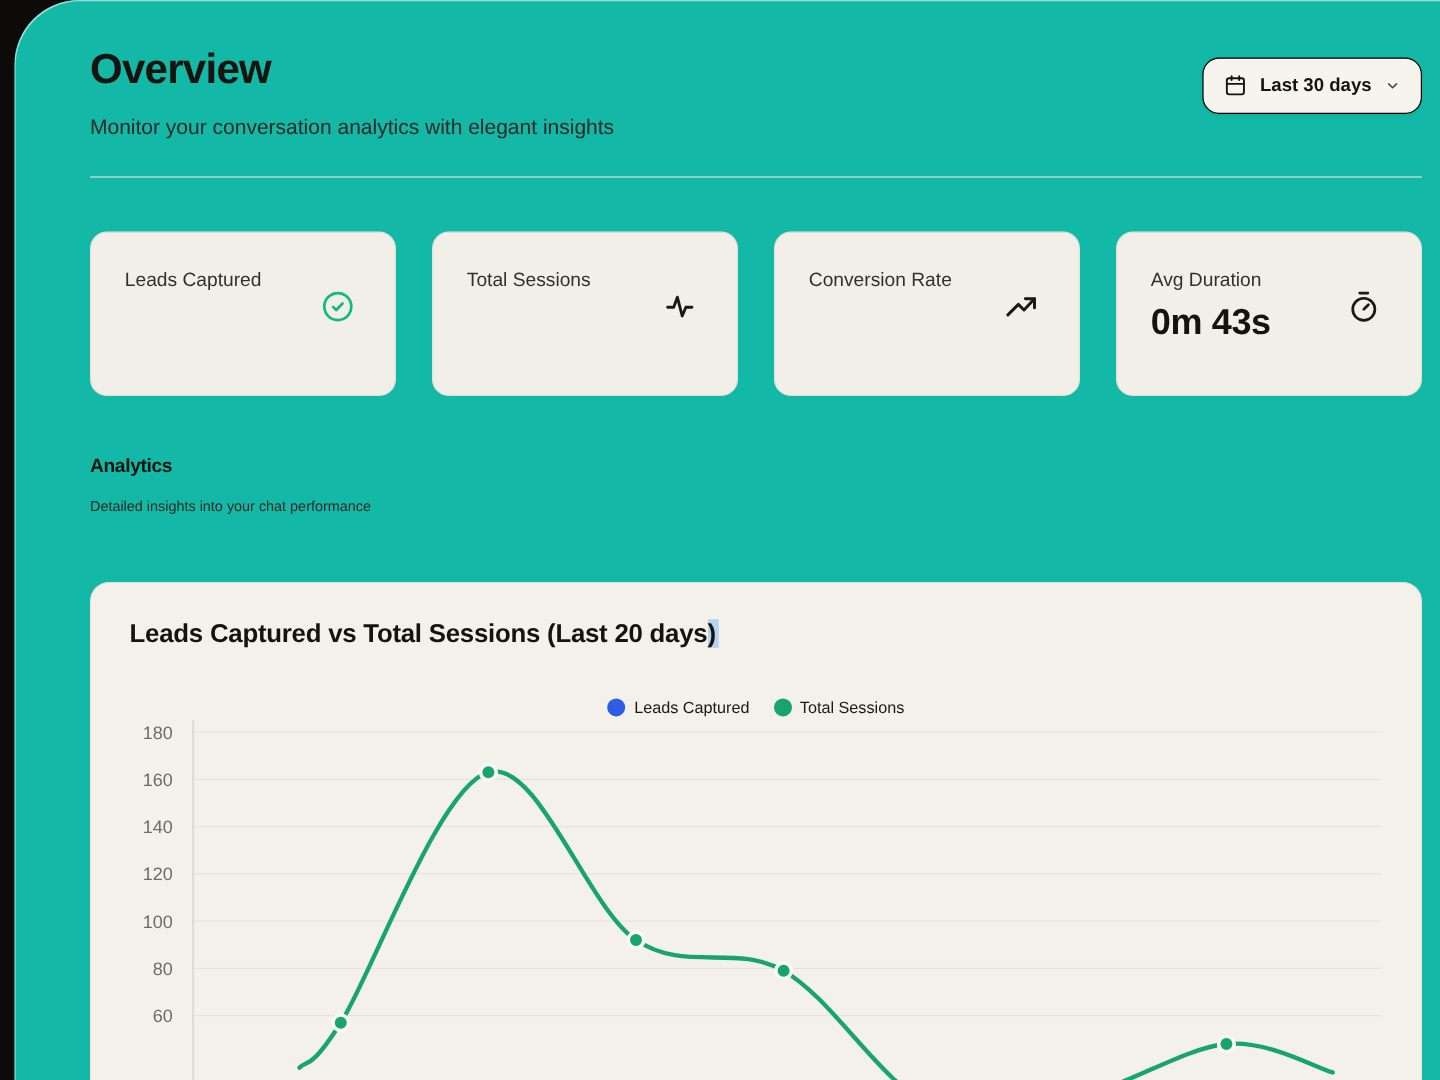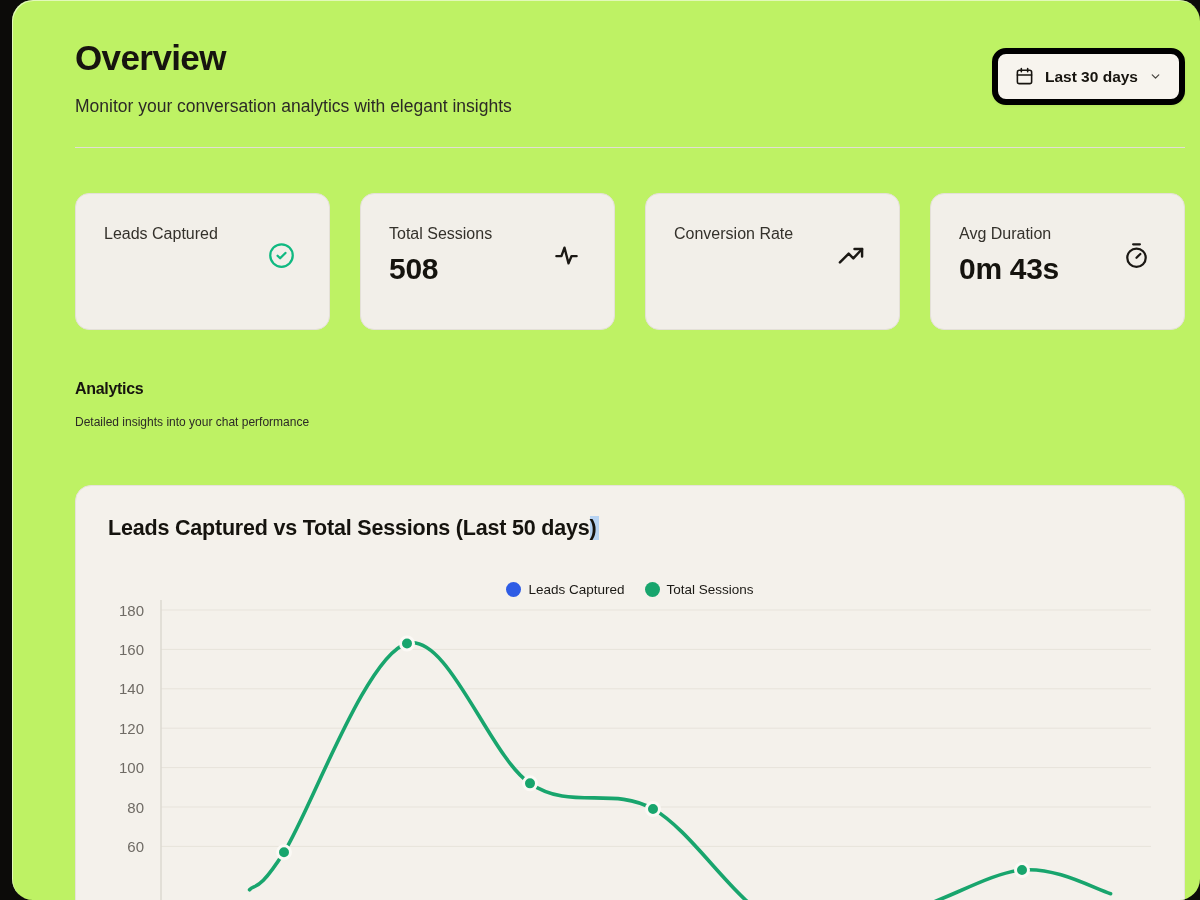--- a/index.html
+++ b/index.html
@@ -12,11 +12,10 @@
   }
   .panel {
     position:absolute; left:12px; top:0; width:1188px; height:900px;
-    background:#bef264;
+    background:#14b8a6;
     border-top-left-radius:54px;
     box-shadow: inset 1px 1px 0 rgba(255,255,255,.55);
     overflow:hidden;
-    border-radius:21px;
   }
   .blue-strip {
     position:absolute; left:11px; top:853px; width:6px; height:47px;

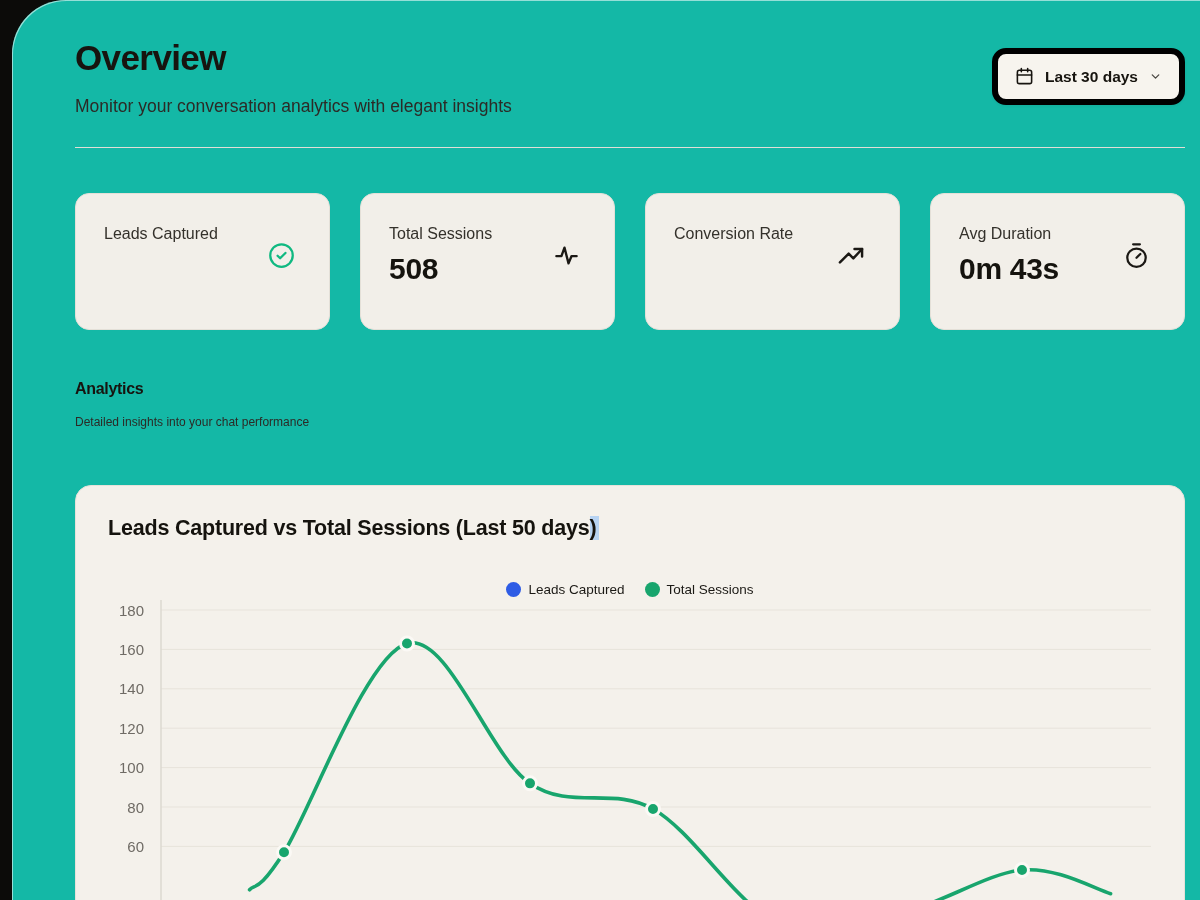--- a/index.html
+++ b/index.html
@@ -31,7 +31,7 @@
 
   .range-btn {
     display:flex; align-items:center; gap:11px;
-    background:#f7f4ee; border:6px solid #000000; border-radius:14px;
+    background:#f7f4ee; border:1px solid #000000; border-radius:14px;
     padding:13px 17px; margin-top:10px;
     font-size:15.5px; font-weight:600; color:#17140f;
     box-shadow:0 1px 3px rgba(30,22,8,.06);

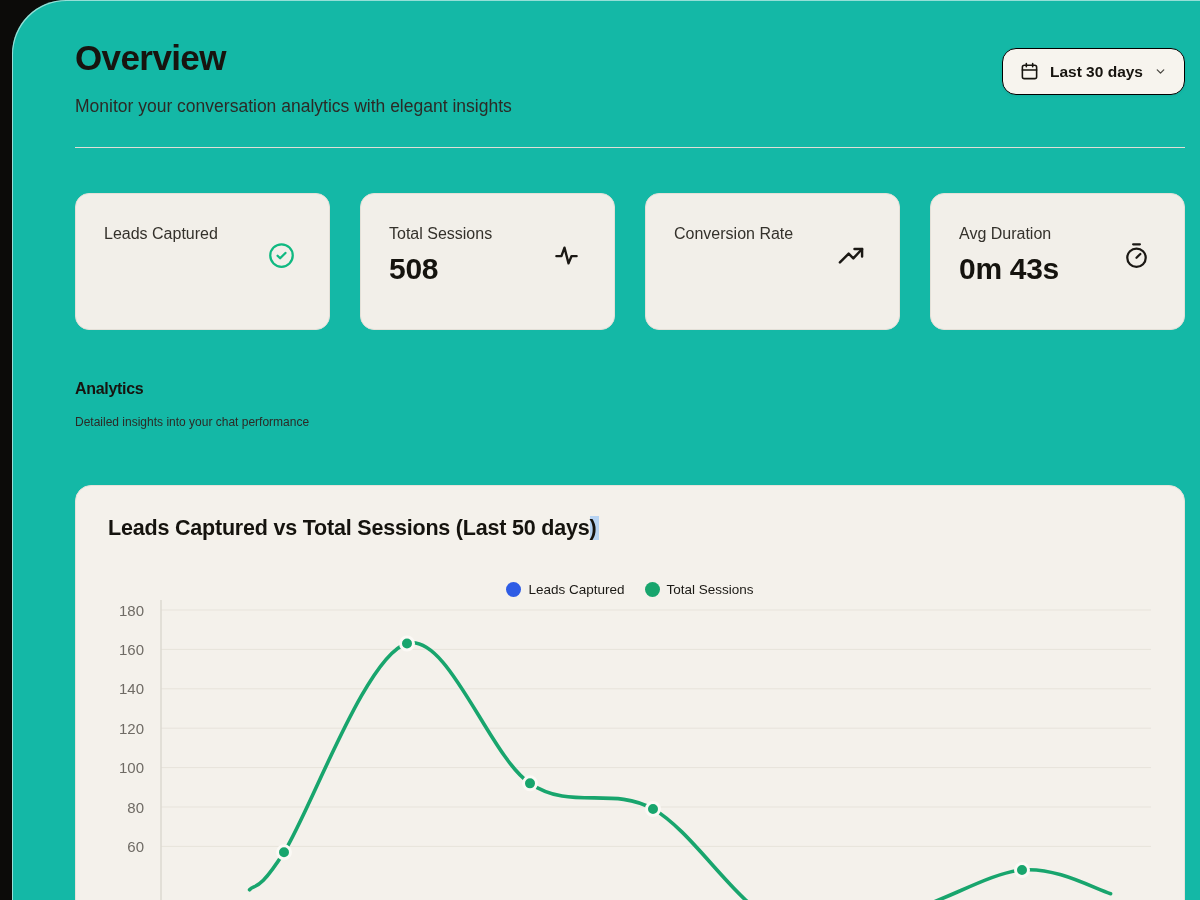--- a/index.html
+++ b/index.html
@@ -120,7 +120,6 @@
 
       <div class="card">
         <div class="label">Total Sessions</div>
-        <div class="value">508</div>
         <span class="icon" style="color: rgb(27, 24, 20);">
           <svg width="27" height="27" viewBox="0 0 24 24" fill="none" stroke="currentColor" stroke-width="2.1" stroke-linecap="round" stroke-linejoin="round">
             <path d="M3 12.5h4.5l2.7-7.5 3.6 14 2.7-6.5H21"></path>

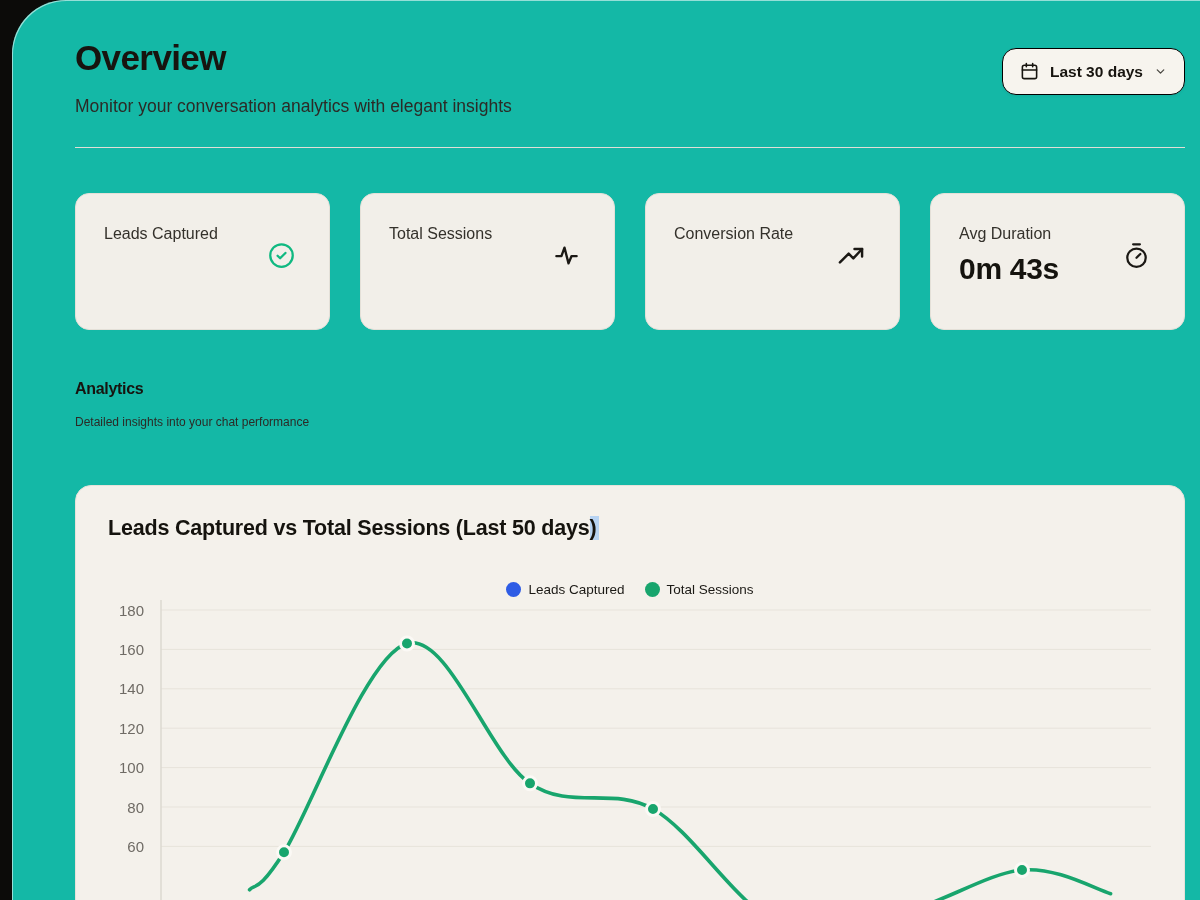--- a/index.html
+++ b/index.html
@@ -155,7 +155,7 @@
     <div class="h2sub">Detailed insights into your chat performance</div>
 
     <div class="chart-card">
-      <div class="chart-title"><span>Leads Captured vs Total Sessions (Last 50 days</span><span class="sel" style="background-color: rgb(183, 211, 242);">)</span></div>
+      <div class="chart-title"><span>Leads Captured vs Total Sessions (Last 20 days</span><span class="sel" style="background-color: rgb(183, 211, 242);">)</span></div>
 
       <div class="legend">
         <span class="legend-item">

